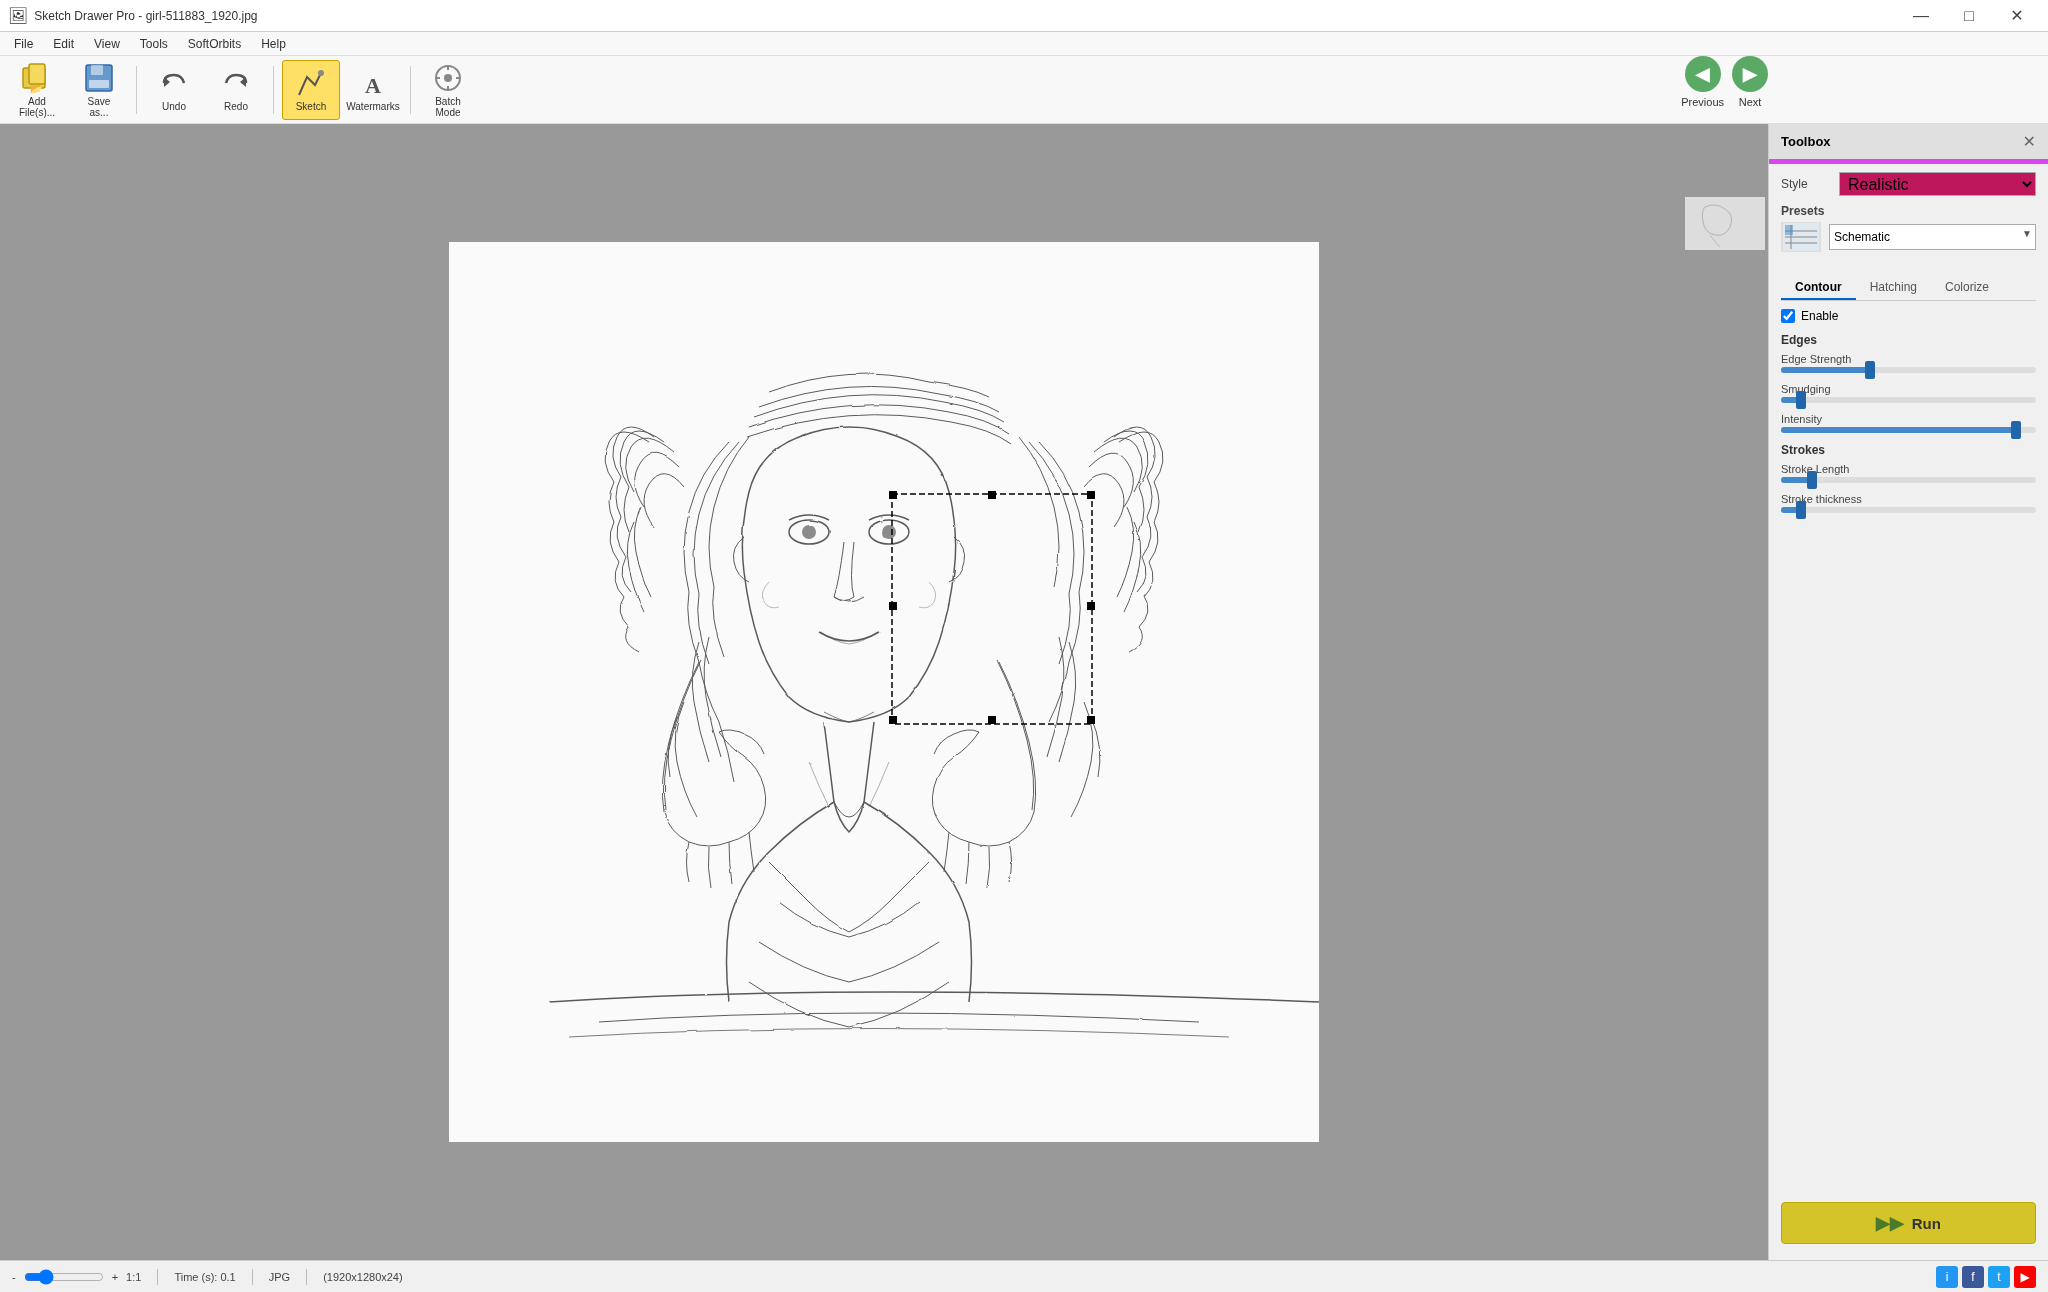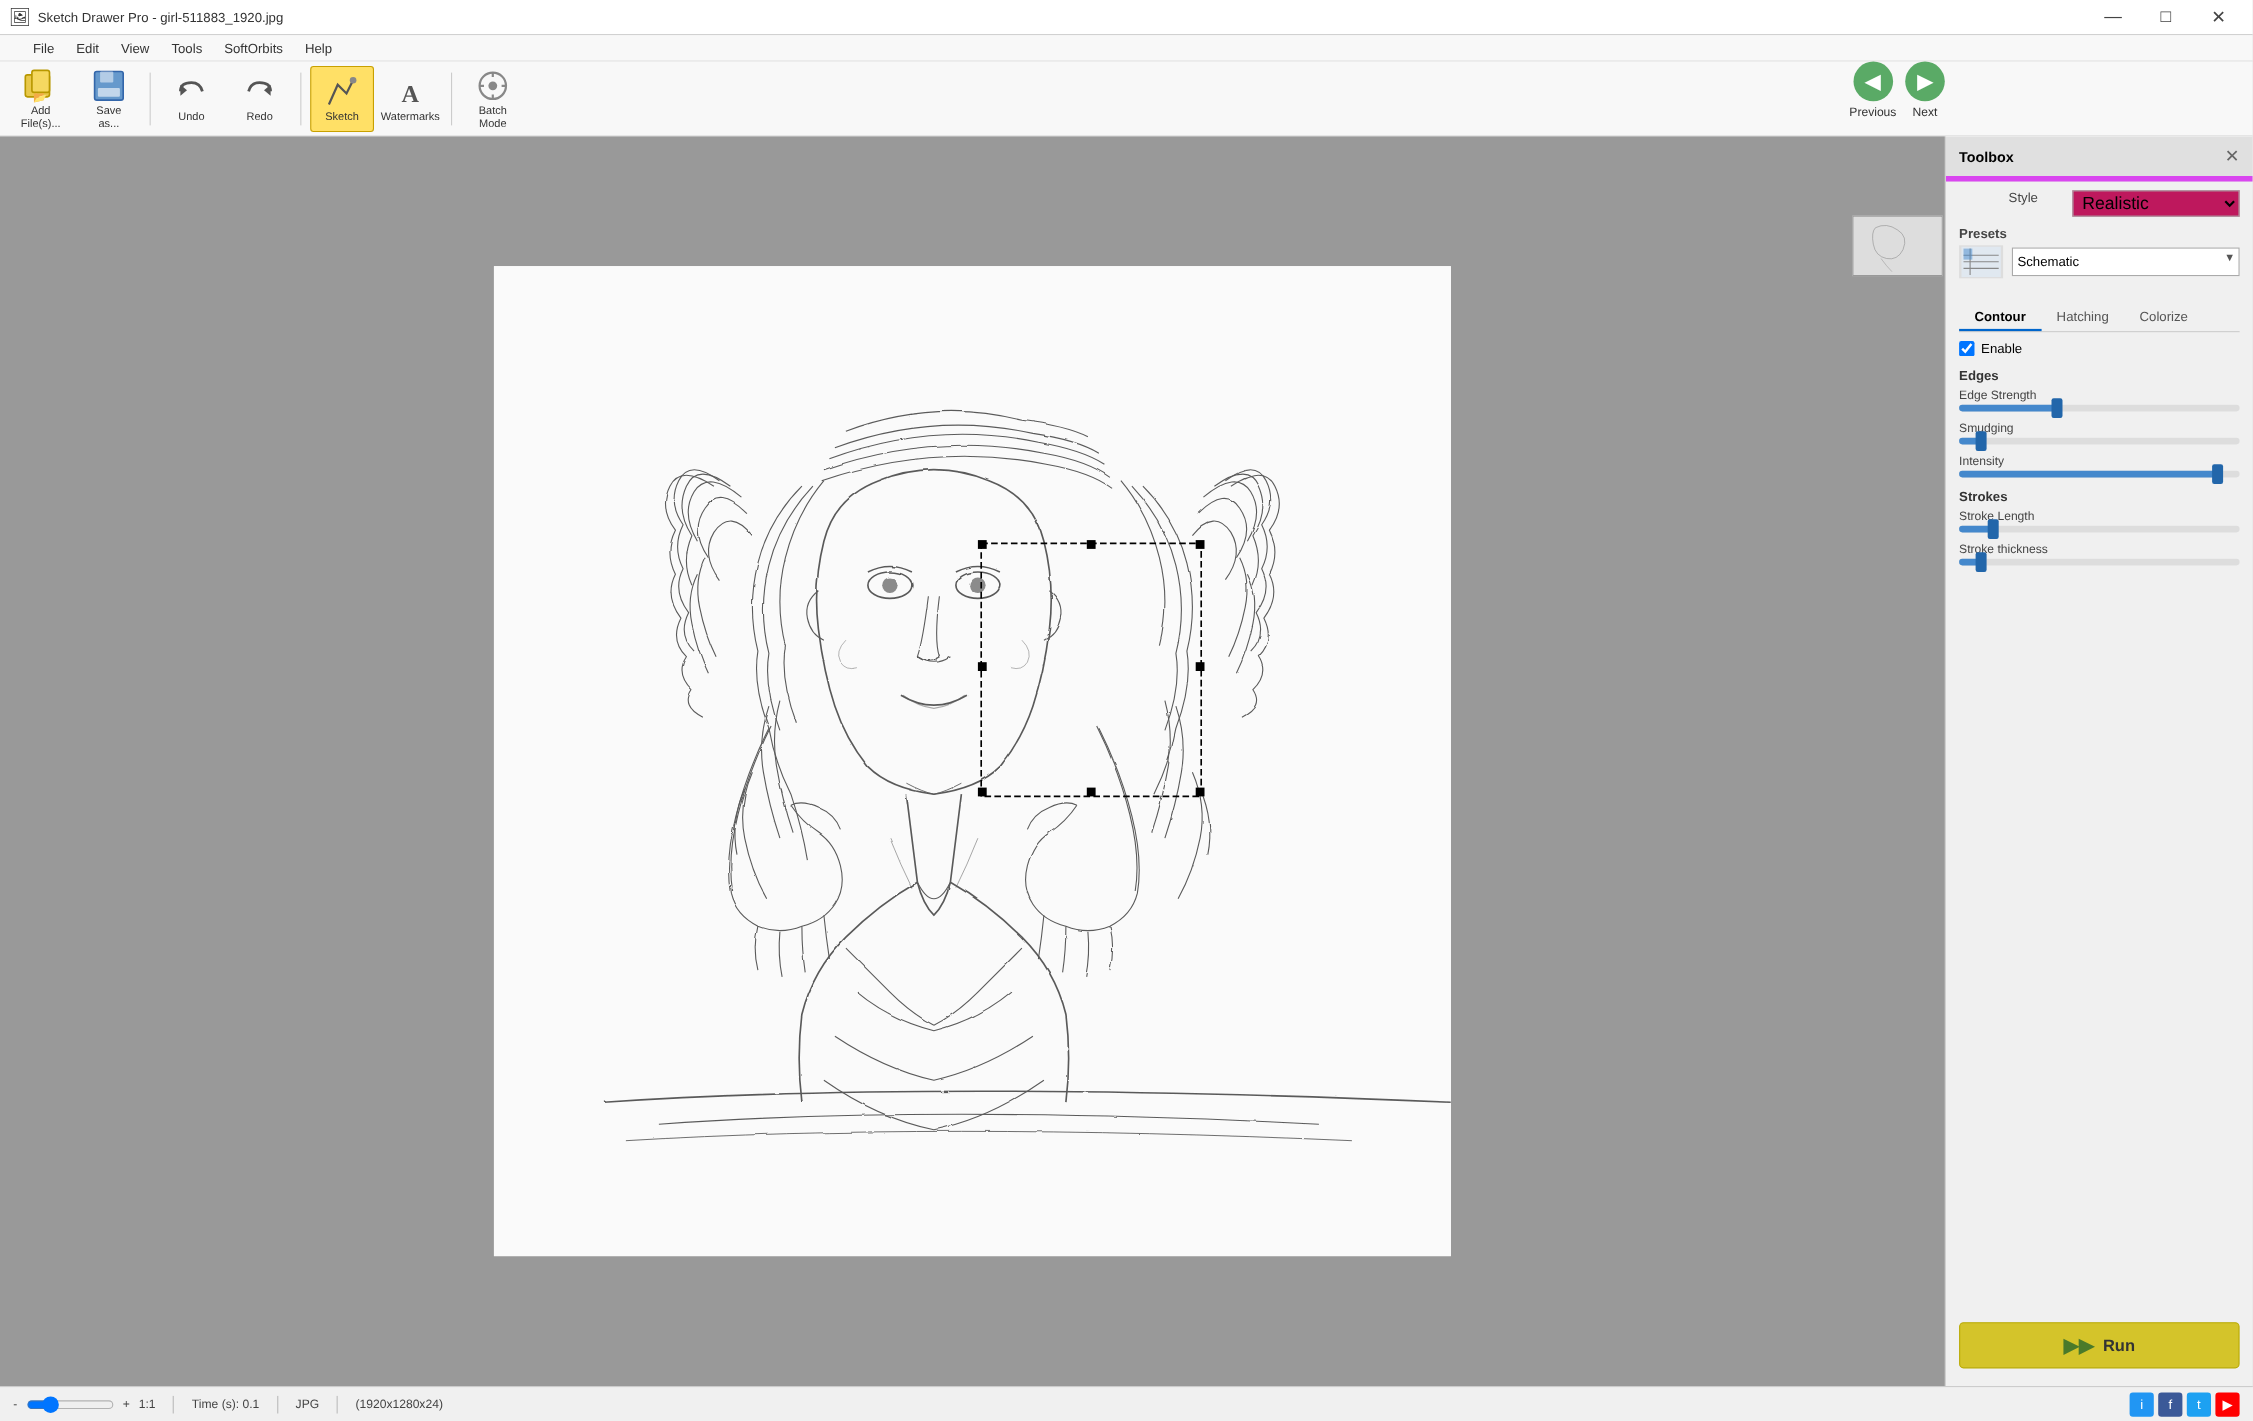--- a/index.html
+++ b/index.html
@@ -25,7 +25,7 @@
       border-bottom: 1px solid #ddd;
       height: 24px;
       display: flex;
-      padding: 0 20px;
+      padding: 0 4px;
     }
     .menu-item {
       padding: 2px 10px;

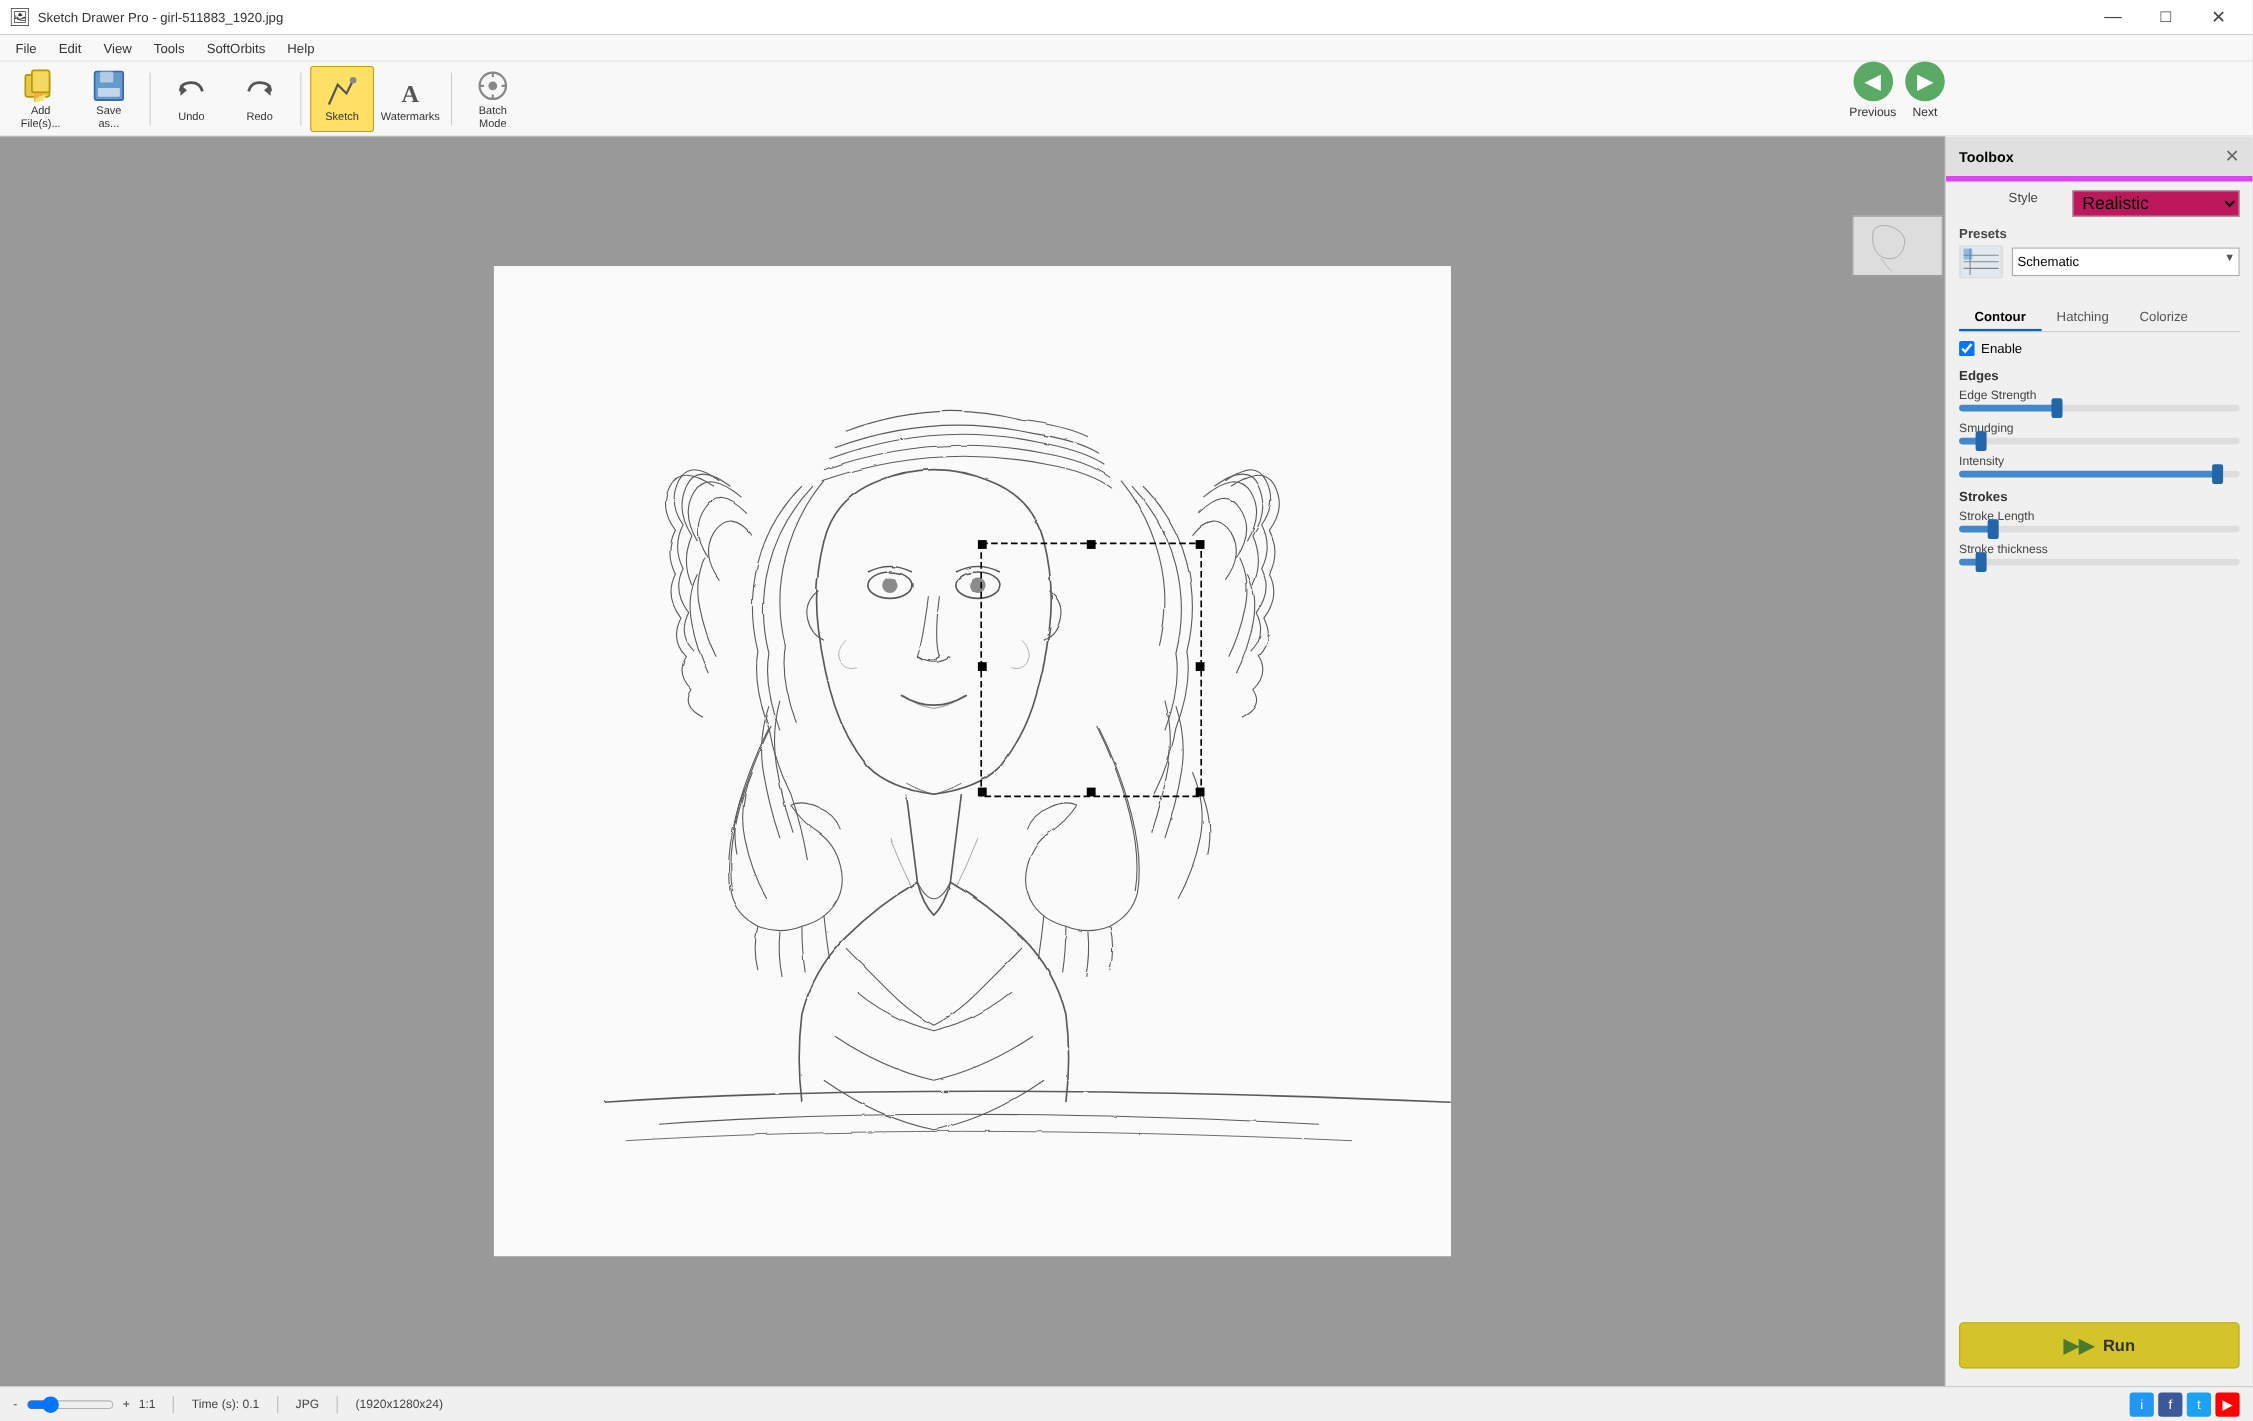--- a/index.html
+++ b/index.html
@@ -172,7 +172,7 @@
 
     .toolbox-section { padding: 8px 12px; }
 
-    .row { display: flex; margin-bottom: 8px; gap: 8px; margin-left: 45px; }
+    .row { display: flex; align-items: center; margin-bottom: 8px; gap: 8px; }
     .label { min-width: 50px; font-size: 12px; color: #444; }
 
     .style-select {

